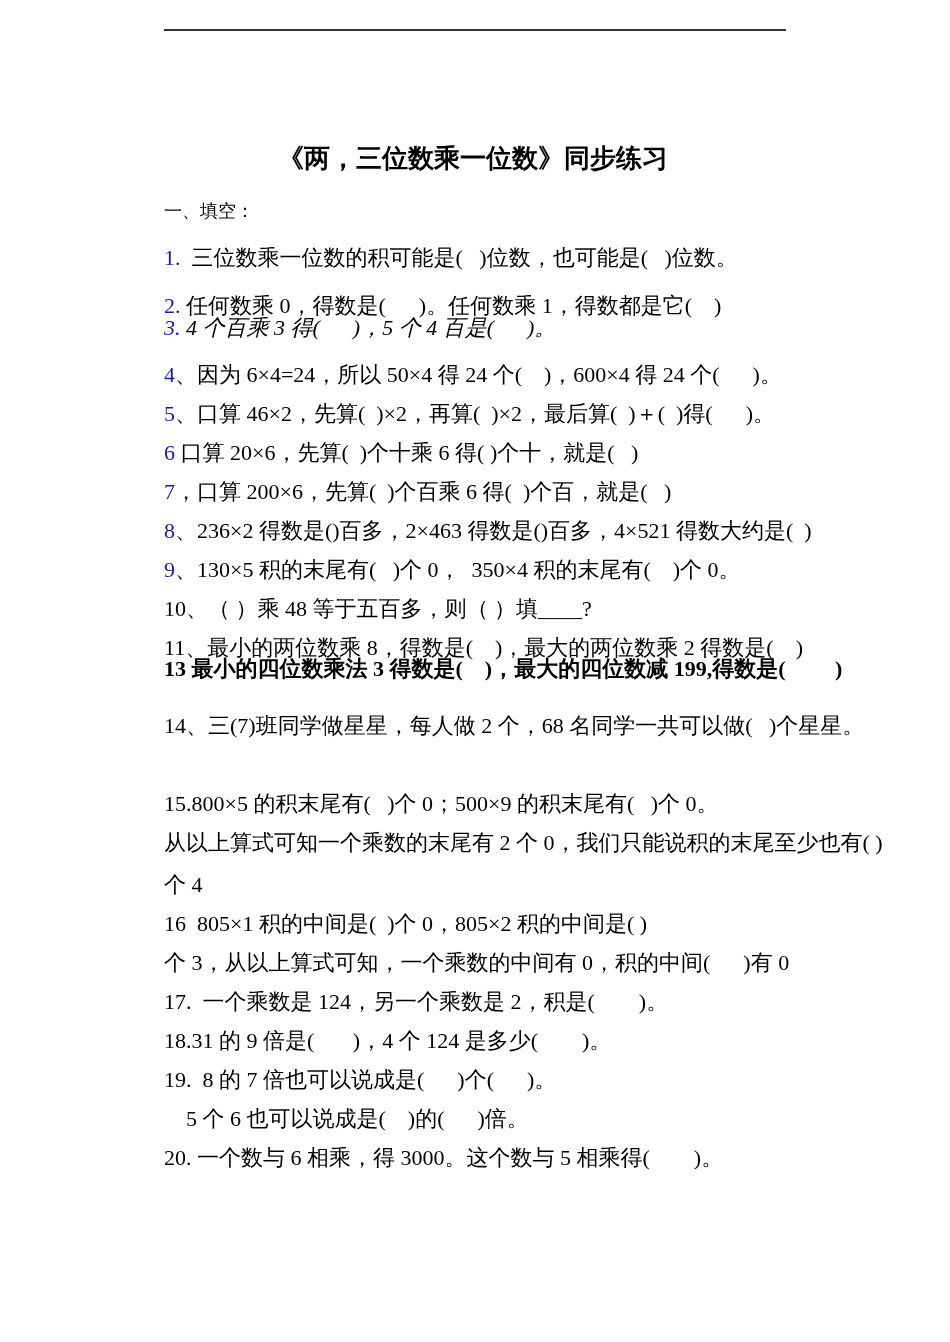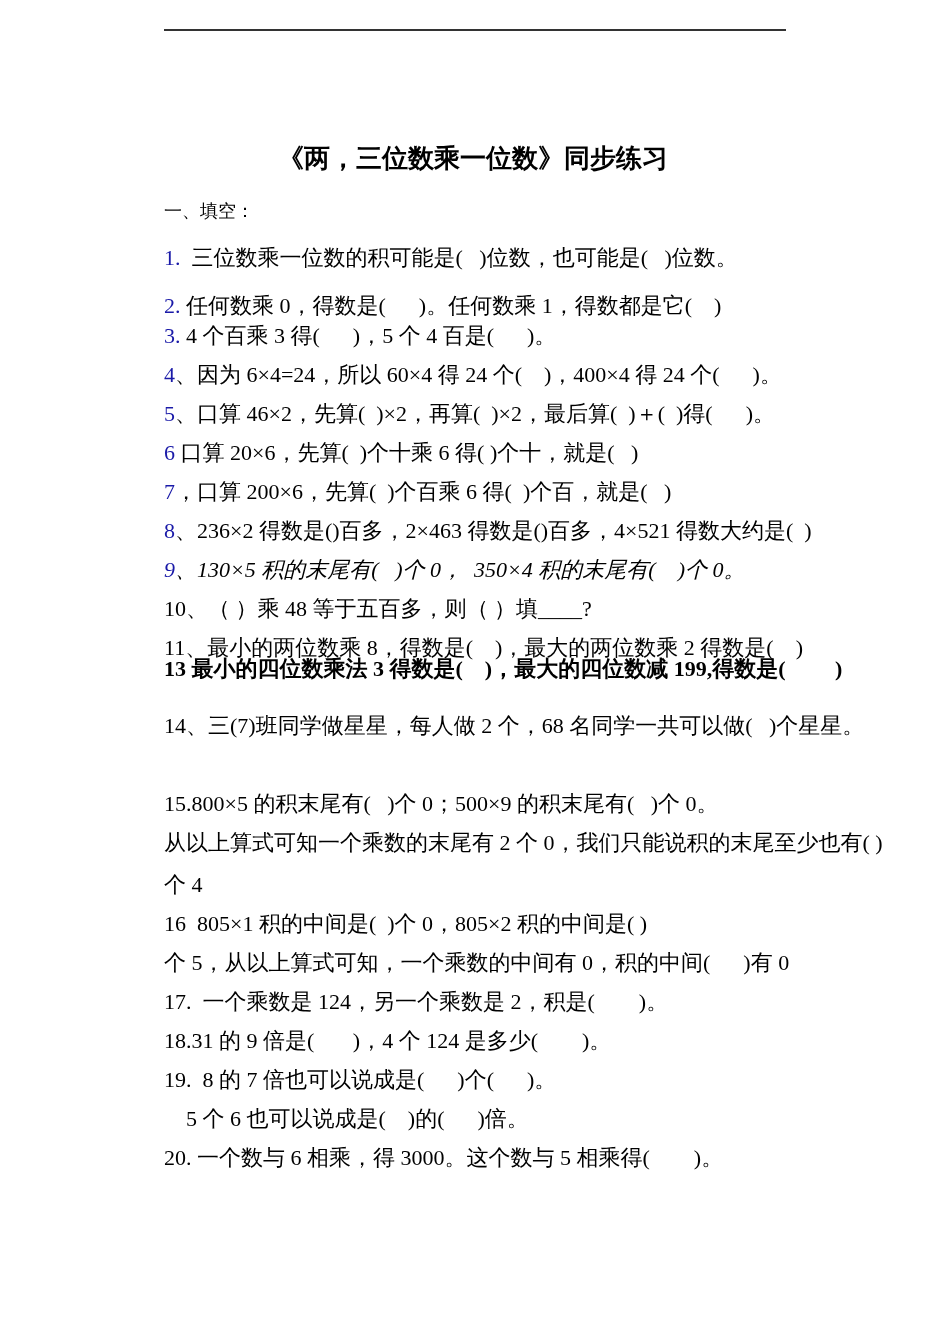--- a/index.html
+++ b/index.html
@@ -23,7 +23,7 @@
 <div id="questions">
     <div class="line" style="top: 246px;"><span class="num">1.</span><span>  三位数乘一位数的积可能是(   )位数，也可能是(   )位数。</span></div>
     <div class="line" style="top: 294px;"><span class="num">2.</span><span> 任何数乘 0，得数是(      )。任何数乘 1，得数都是它(    )</span></div>
-    <div class="line" style="top: 324px;"><span class="num">3.</span><span> 4 个百乘 3 得(      )，5 个 4 百是(      )。</span></div>
+    <div class="line" style="top: 316px; font-style: italic;"><span class="num">3.</span><span> 4 个百乘 3 得(      )，5 个 4 百是(      )。</span></div>
     <div class="line" style="top: 363px;"><span class="num">4</span><span>、因为 6×4=24，所以 60×4 得 24 个(    )，400×4 得 24 个(      )。</span></div>
     <div class="line" style="top: 402px;"><span class="num">5</span><span>、口算 46×2，先算(  )×2，再算(  )×2，最后算(  )＋(  )得(      )。</span></div>
     <div class="line" style="top: 441px;"><span class="num">6</span><span> 口算 20×6，先算(  )个十乘 6 得( )个十，就是(   )</span></div>

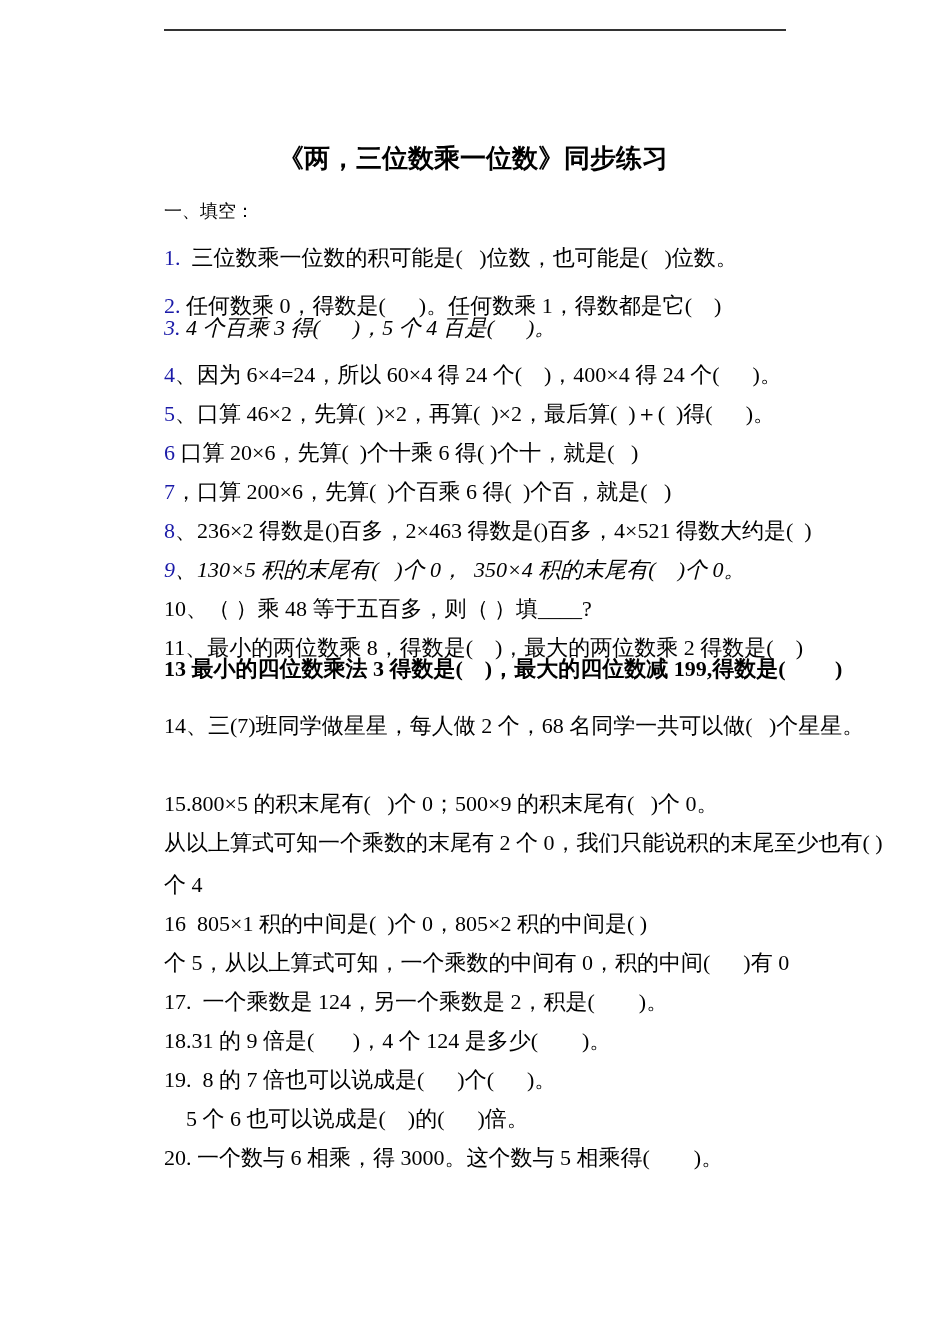--- a/index.html
+++ b/index.html
@@ -24,7 +24,7 @@
     <div class="line" style="top: 246px;"><span class="num">1.</span><span>  三位数乘一位数的积可能是(   )位数，也可能是(   )位数。</span></div>
     <div class="line" style="top: 294px;"><span class="num">2.</span><span> 任何数乘 0，得数是(      )。任何数乘 1，得数都是它(    )</span></div>
     <div class="line" style="top: 316px; font-style: italic;"><span class="num">3.</span><span> 4 个百乘 3 得(      )，5 个 4 百是(      )。</span></div>
-    <div class="line" style="top: 363px;"><span class="num">4</span><span>、因为 6×4=24，所以 60×4 得 24 个(    )，400×4 得 24 个(      )。</span></div>
+    <div class="line" style="top: 363px;"><span class="num">4</span><span>、因为 6×4=24，所以 50×4 得 24 个(    )，600×4 得 24 个(      )。</span></div>
     <div class="line" style="top: 402px;"><span class="num">5</span><span>、口算 46×2，先算(  )×2，再算(  )×2，最后算(  )＋(  )得(      )。</span></div>
     <div class="line" style="top: 441px;"><span class="num">6</span><span> 口算 20×6，先算(  )个十乘 6 得( )个十，就是(   )</span></div>
     <div class="line" style="top: 480px;"><span class="num">7</span><span>，口算 200×6，先算(  )个百乘 6 得(  )个百，就是(   )</span></div>

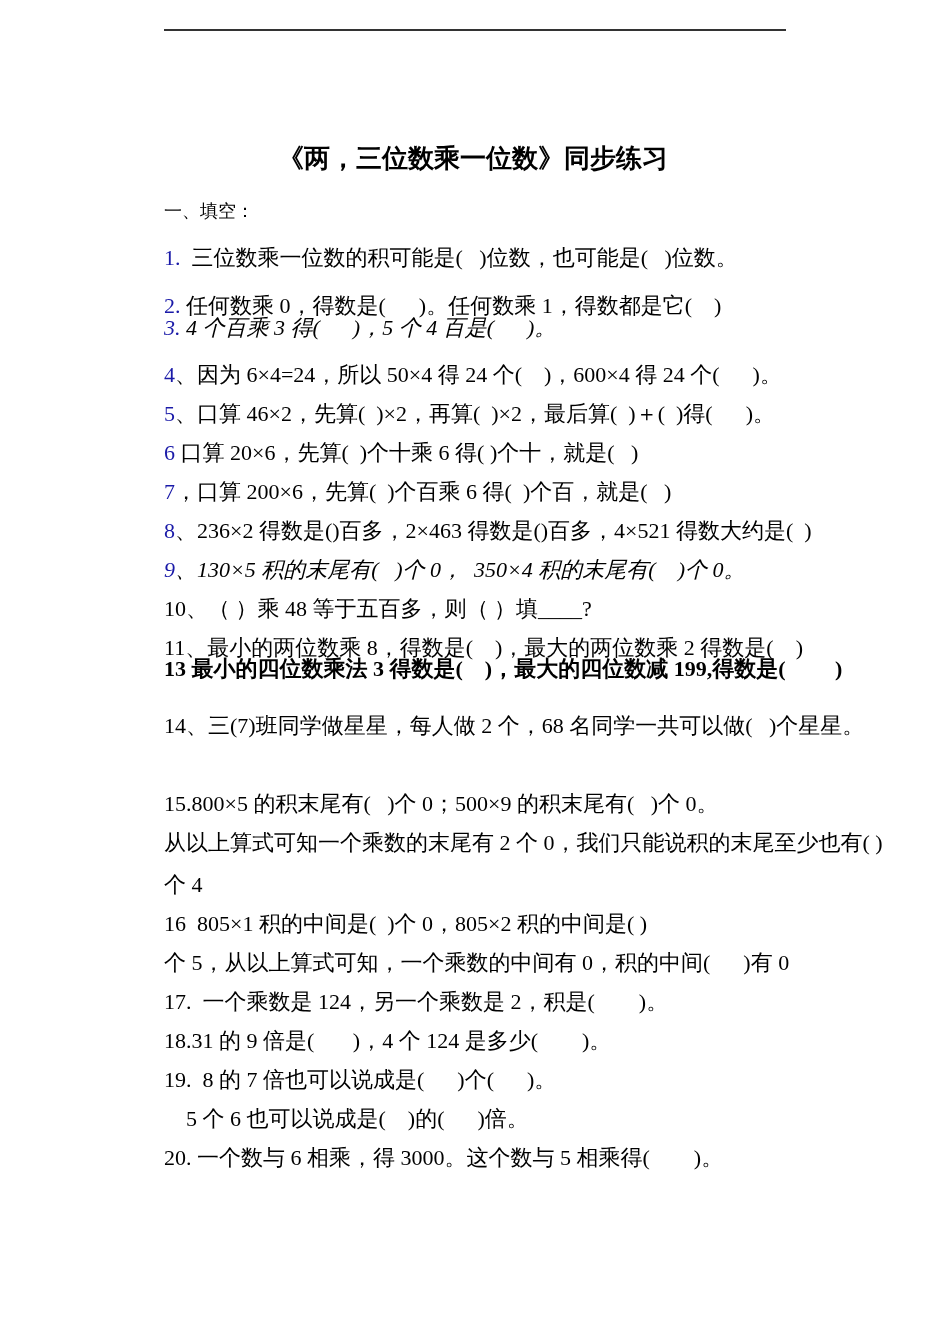--- a/index.html
+++ b/index.html
@@ -29,7 +29,7 @@
     <div class="line" style="top: 441px;"><span class="num">6</span><span> 口算 20×6，先算(  )个十乘 6 得( )个十，就是(   )</span></div>
     <div class="line" style="top: 480px;"><span class="num">7</span><span>，口算 200×6，先算(  )个百乘 6 得(  )个百，就是(   )</span></div>
     <div class="line" style="top: 519px;"><span class="num">8</span><span>、236×2 得数是()百多，2×463 得数是()百多，4×521 得数大约是(  )</span></div>
-    <div class="line" style="top: 558px; font-style: italic;"><span class="num">9</span><span>、130×5 积的末尾有(   )个 0，  350×4 积的末尾有(    )个 0。</span></div>
+    <div class="line" style="top: 558px;"><span class="num">9</span><span>、130×5 积的末尾有(   )个 0，  350×4 积的末尾有(    )个 0。</span></div>
     <div class="line" style="top: 597px; text-align: right;"><span class="num"></span><span>10、（ ）乘 48 等于五百多，则（ ）填____?</span></div>
     <div class="line" style="top: 636px;"><span class="num"></span><span>11、最小的两位数乘 8，得数是(    )，最大的两位数乘 2 得数是(    )</span></div>
     <div class="line" style="top: 657px; font-weight: bold;"><span class="num"></span><span>13 最小的四位数乘法 3 得数是(    )，最大的四位数减 199,得数是(         )</span></div>

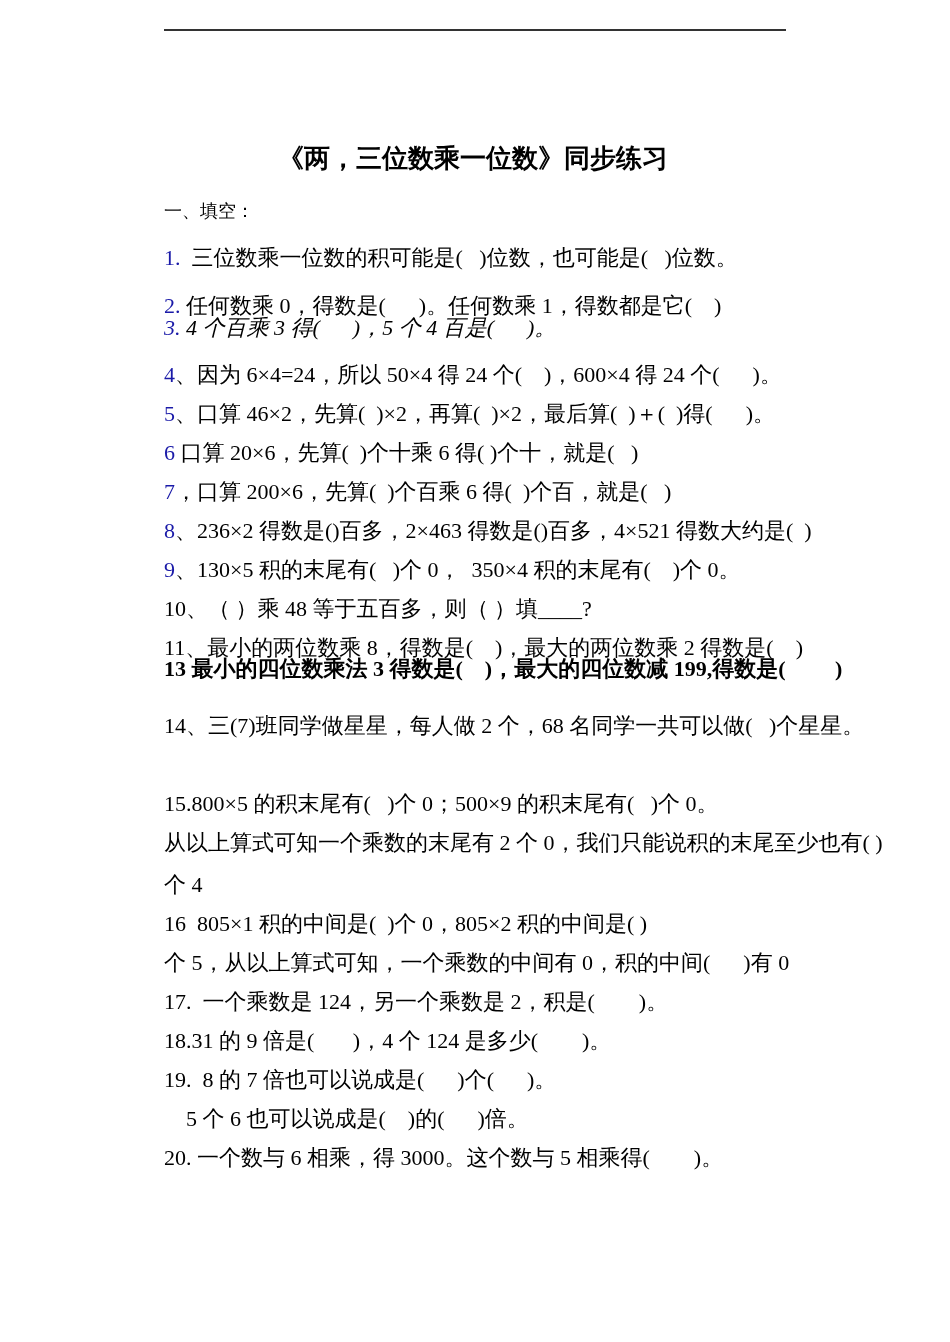--- a/index.html
+++ b/index.html
@@ -38,7 +38,7 @@
     <div class="line" style="top: 831px;"><span class="num"></span><span>从以上算式可知一个乘数的末尾有 2 个 0，我们只能说积的末尾至少也有( )</span></div>
     <div class="line" style="top: 873px;"><span class="num"></span><span>个 4</span></div>
     <div class="line" style="top: 912px;"><span class="num"></span><span>16  805×1 积的中间是(  )个 0，805×2 积的中间是( )</span></div>
-    <div class="line" style="top: 951px;"><span class="num"></span><span>个 5，从以上算式可知，一个乘数的中间有 0，积的中间(      )有 0</span></div>
+    <div class="line" style="top: 951px;"><span class="num"></span><span>个 3，从以上算式可知，一个乘数的中间有 0，积的中间(      )有 0</span></div>
     <div class="line" style="top: 990px;"><span class="num"></span><span>17.  一个乘数是 124，另一个乘数是 2，积是(        )。</span></div>
     <div class="line" style="top: 1029px; text-align: right;"><span class="num"></span><span>18.31 的 9 倍是(       )，4 个 124 是多少(        )。</span></div>
     <div class="line" style="top: 1068px;"><span class="num"></span><span>19.  8 的 7 倍也可以说成是(      )个(      )。</span></div>

